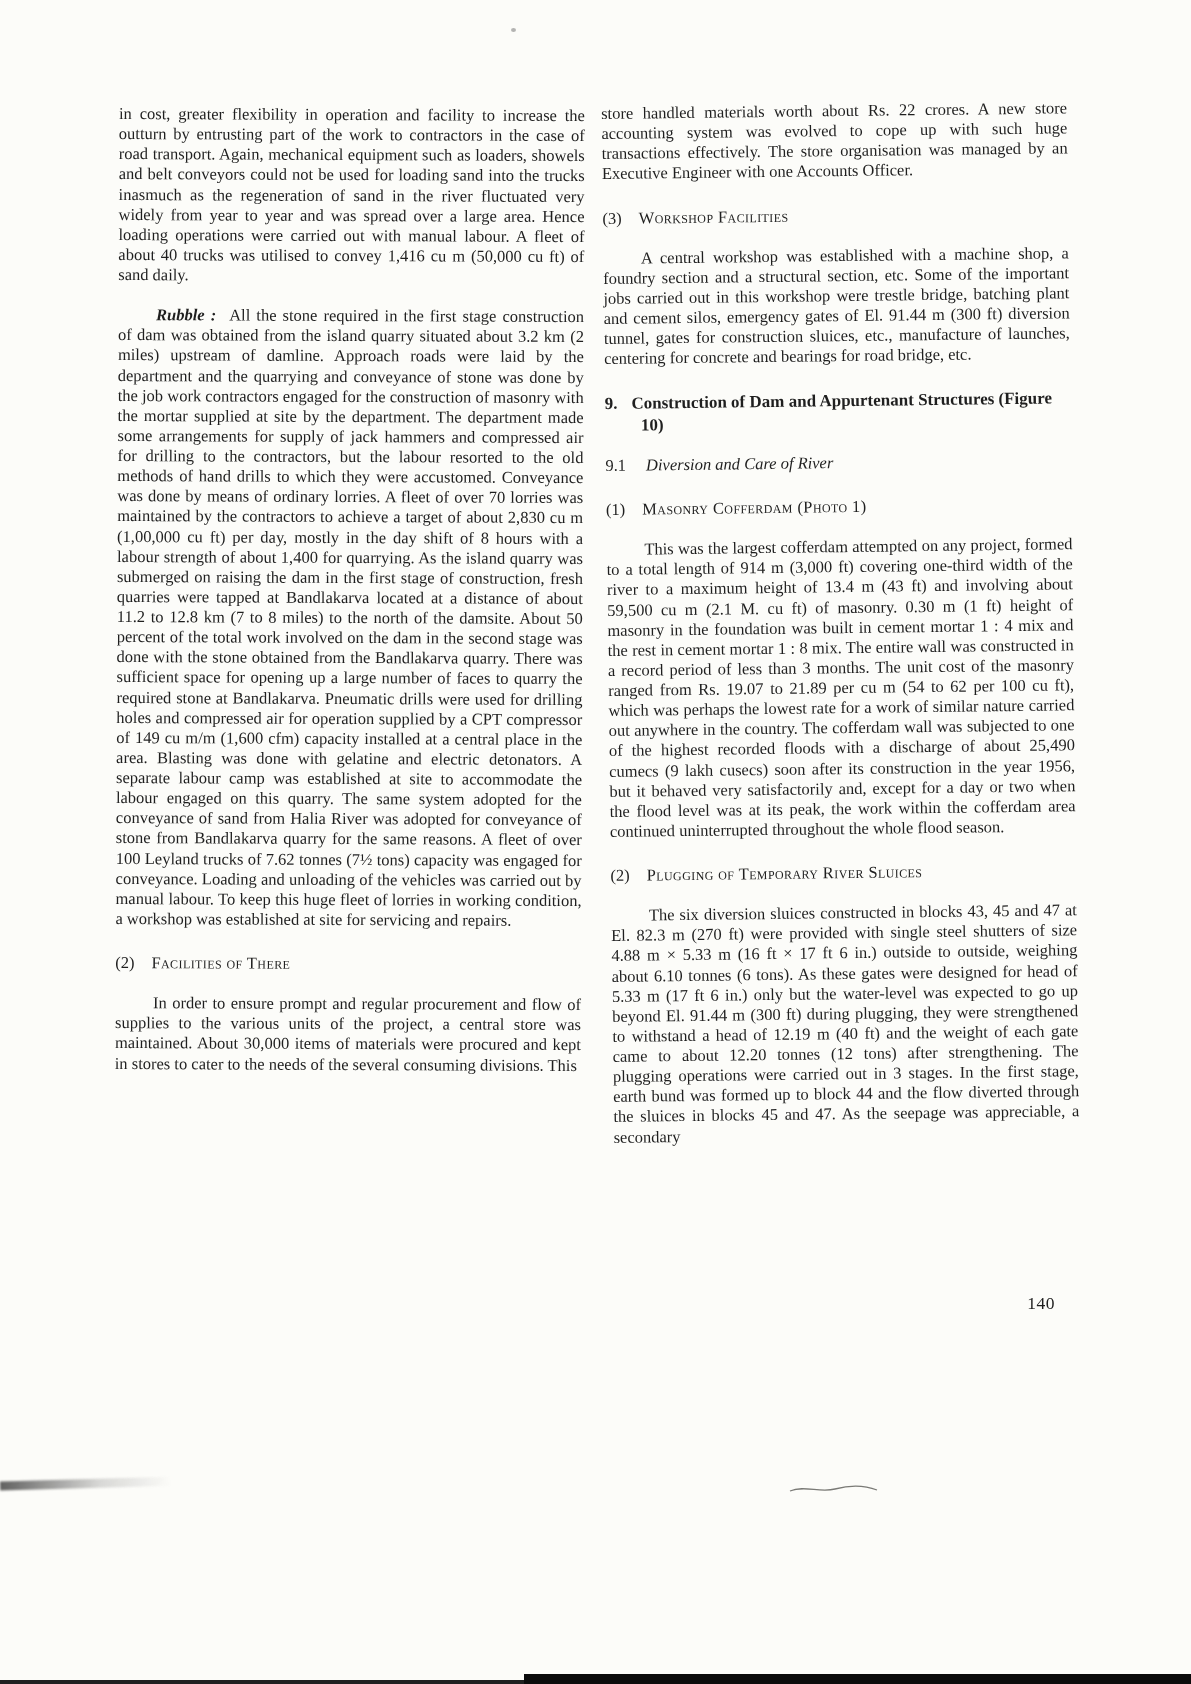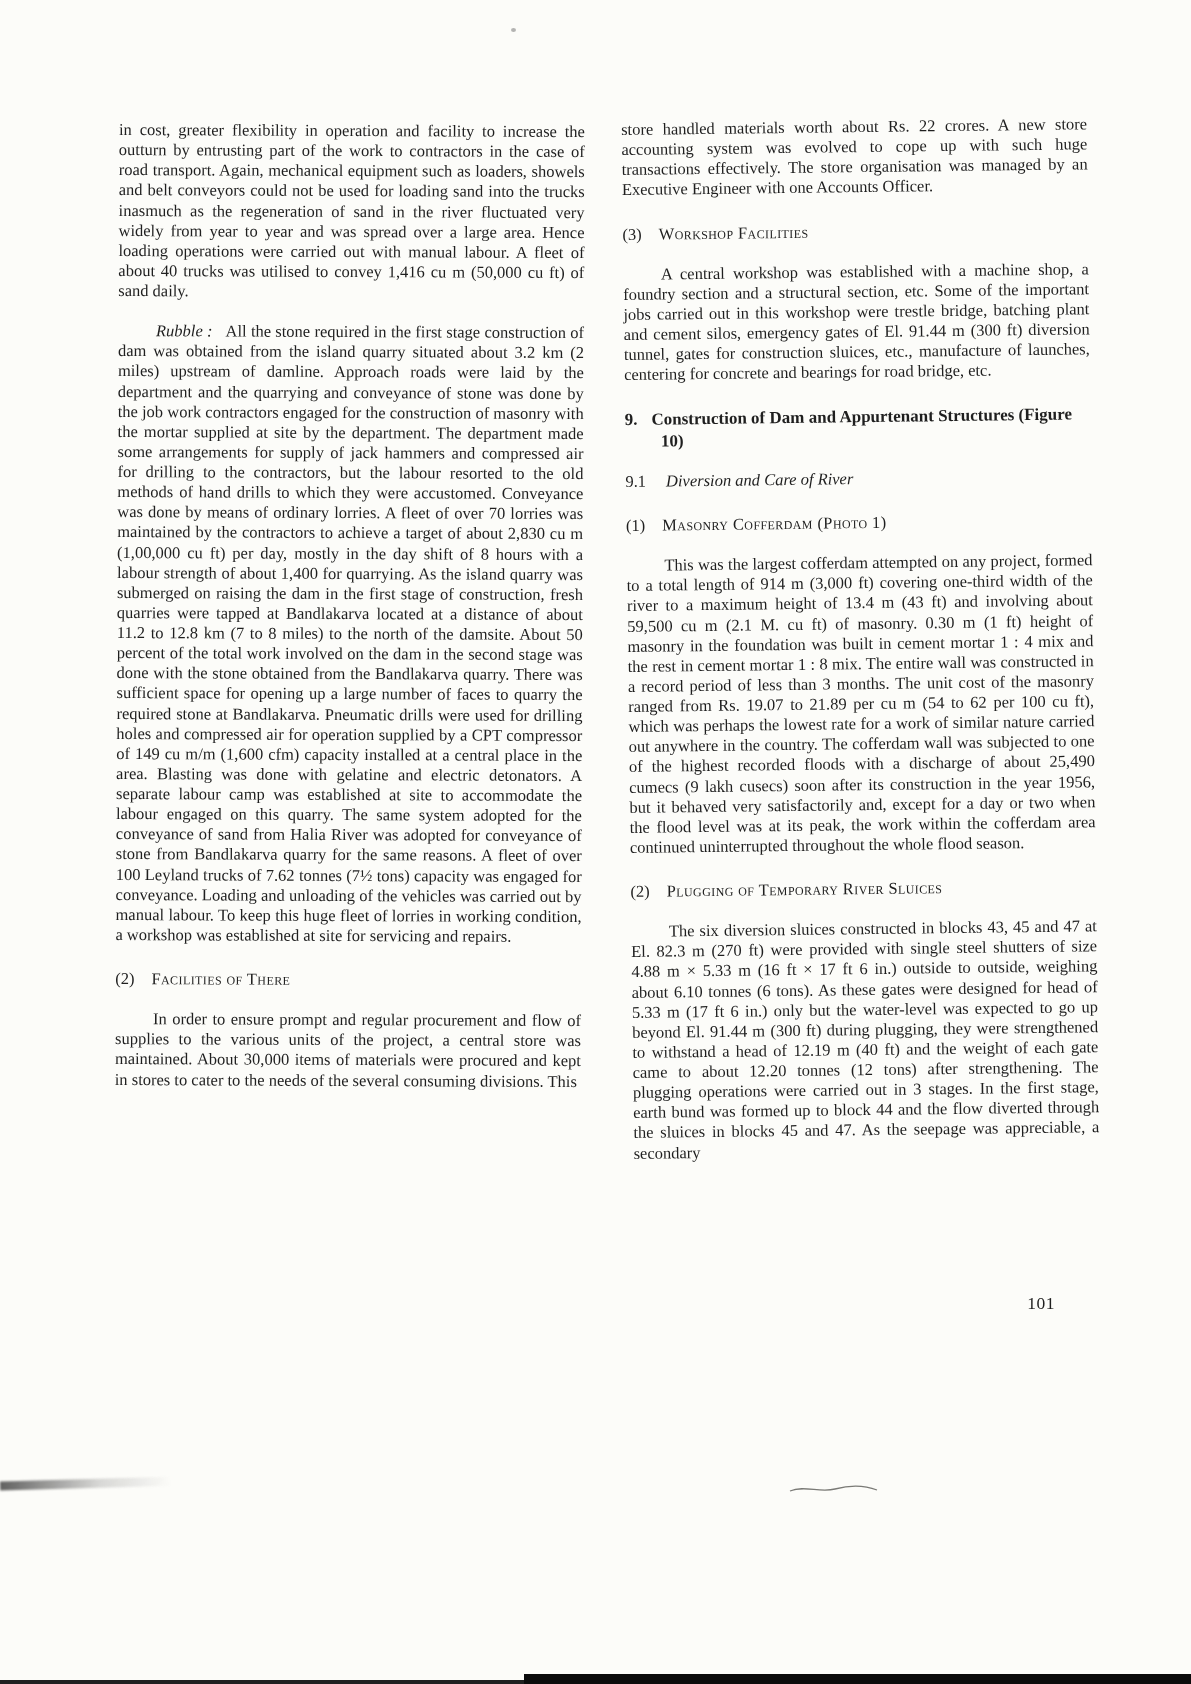--- a/index.html
+++ b/index.html
@@ -14,9 +14,9 @@
   }
   .columns {
     position:absolute;
-    top:120px; left:119px;
+    top:104px; left:119px;
     display:flex;
-    gap:36px;
+    gap:16px;
   }
   .col {
     width:466px;

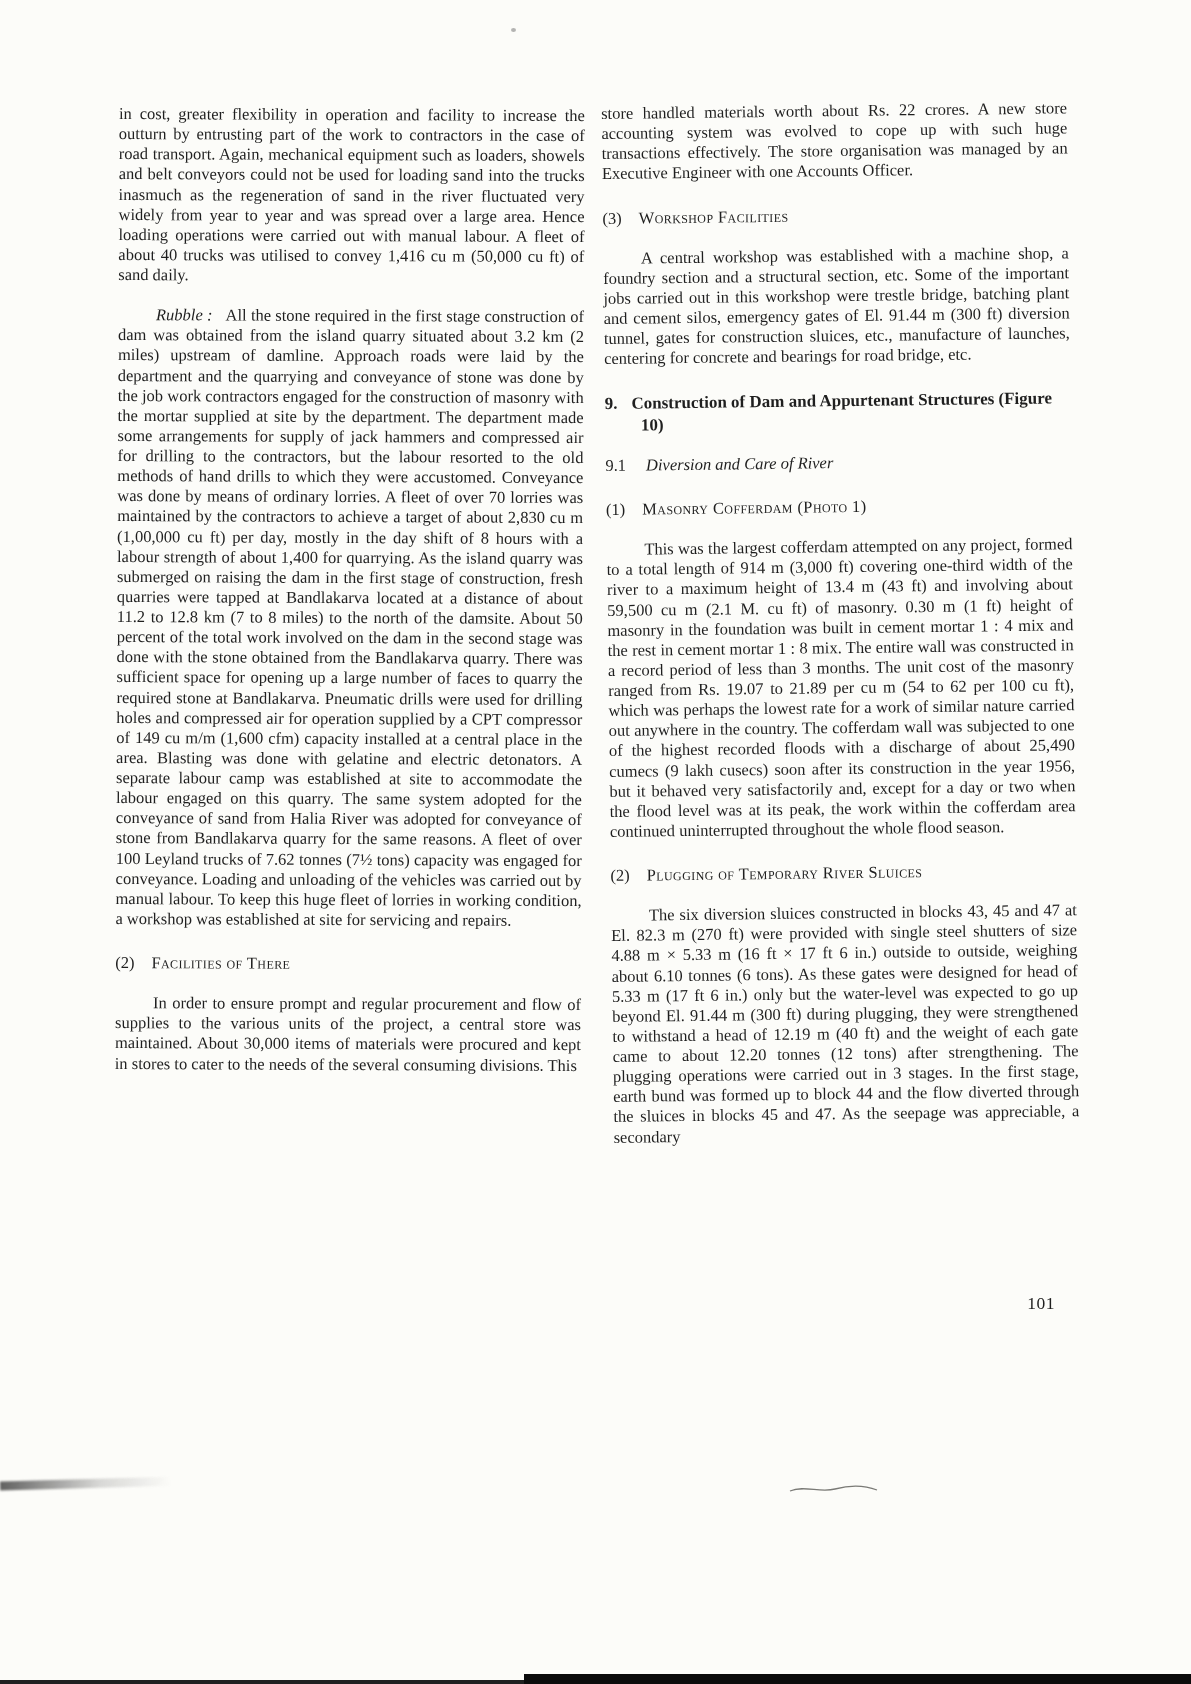--- a/index.html
+++ b/index.html
@@ -31,7 +31,7 @@
   p.indent { text-indent:2.3em; }
   p.spaced { margin-top:20px; }
 
-  .lead { font-style:italic; margin-right:13px; }
+  .lead { font-style:italic; margin-right:13px;font-weight:bold; }
 
   h3.subhead {
     font-size:16.5px; font-weight:400;

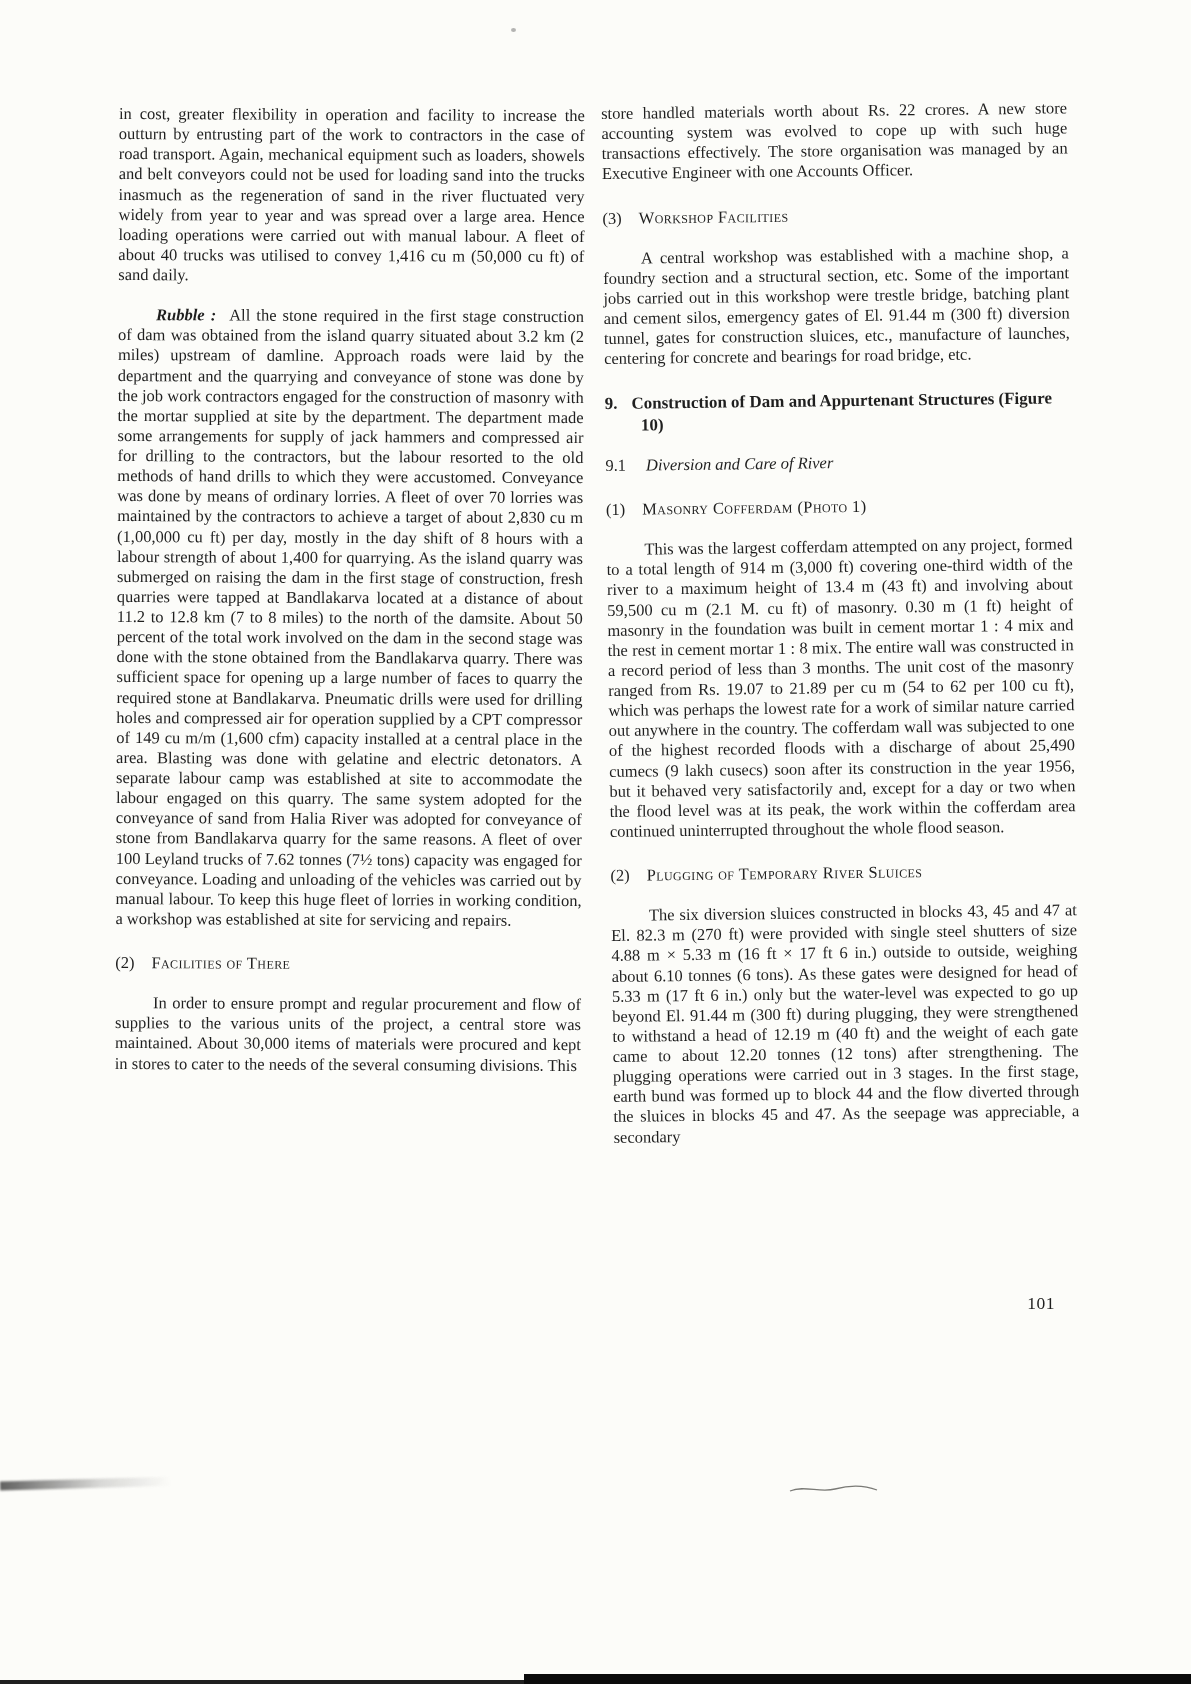--- a/index.html
+++ b/index.html
@@ -127,7 +127,7 @@
 
   </div>
 
-  <div class="page-number">101</div>
+  <div class="page-number">140</div>
 
   <div class="speck"></div>
   <div class="smudge-left"></div>

